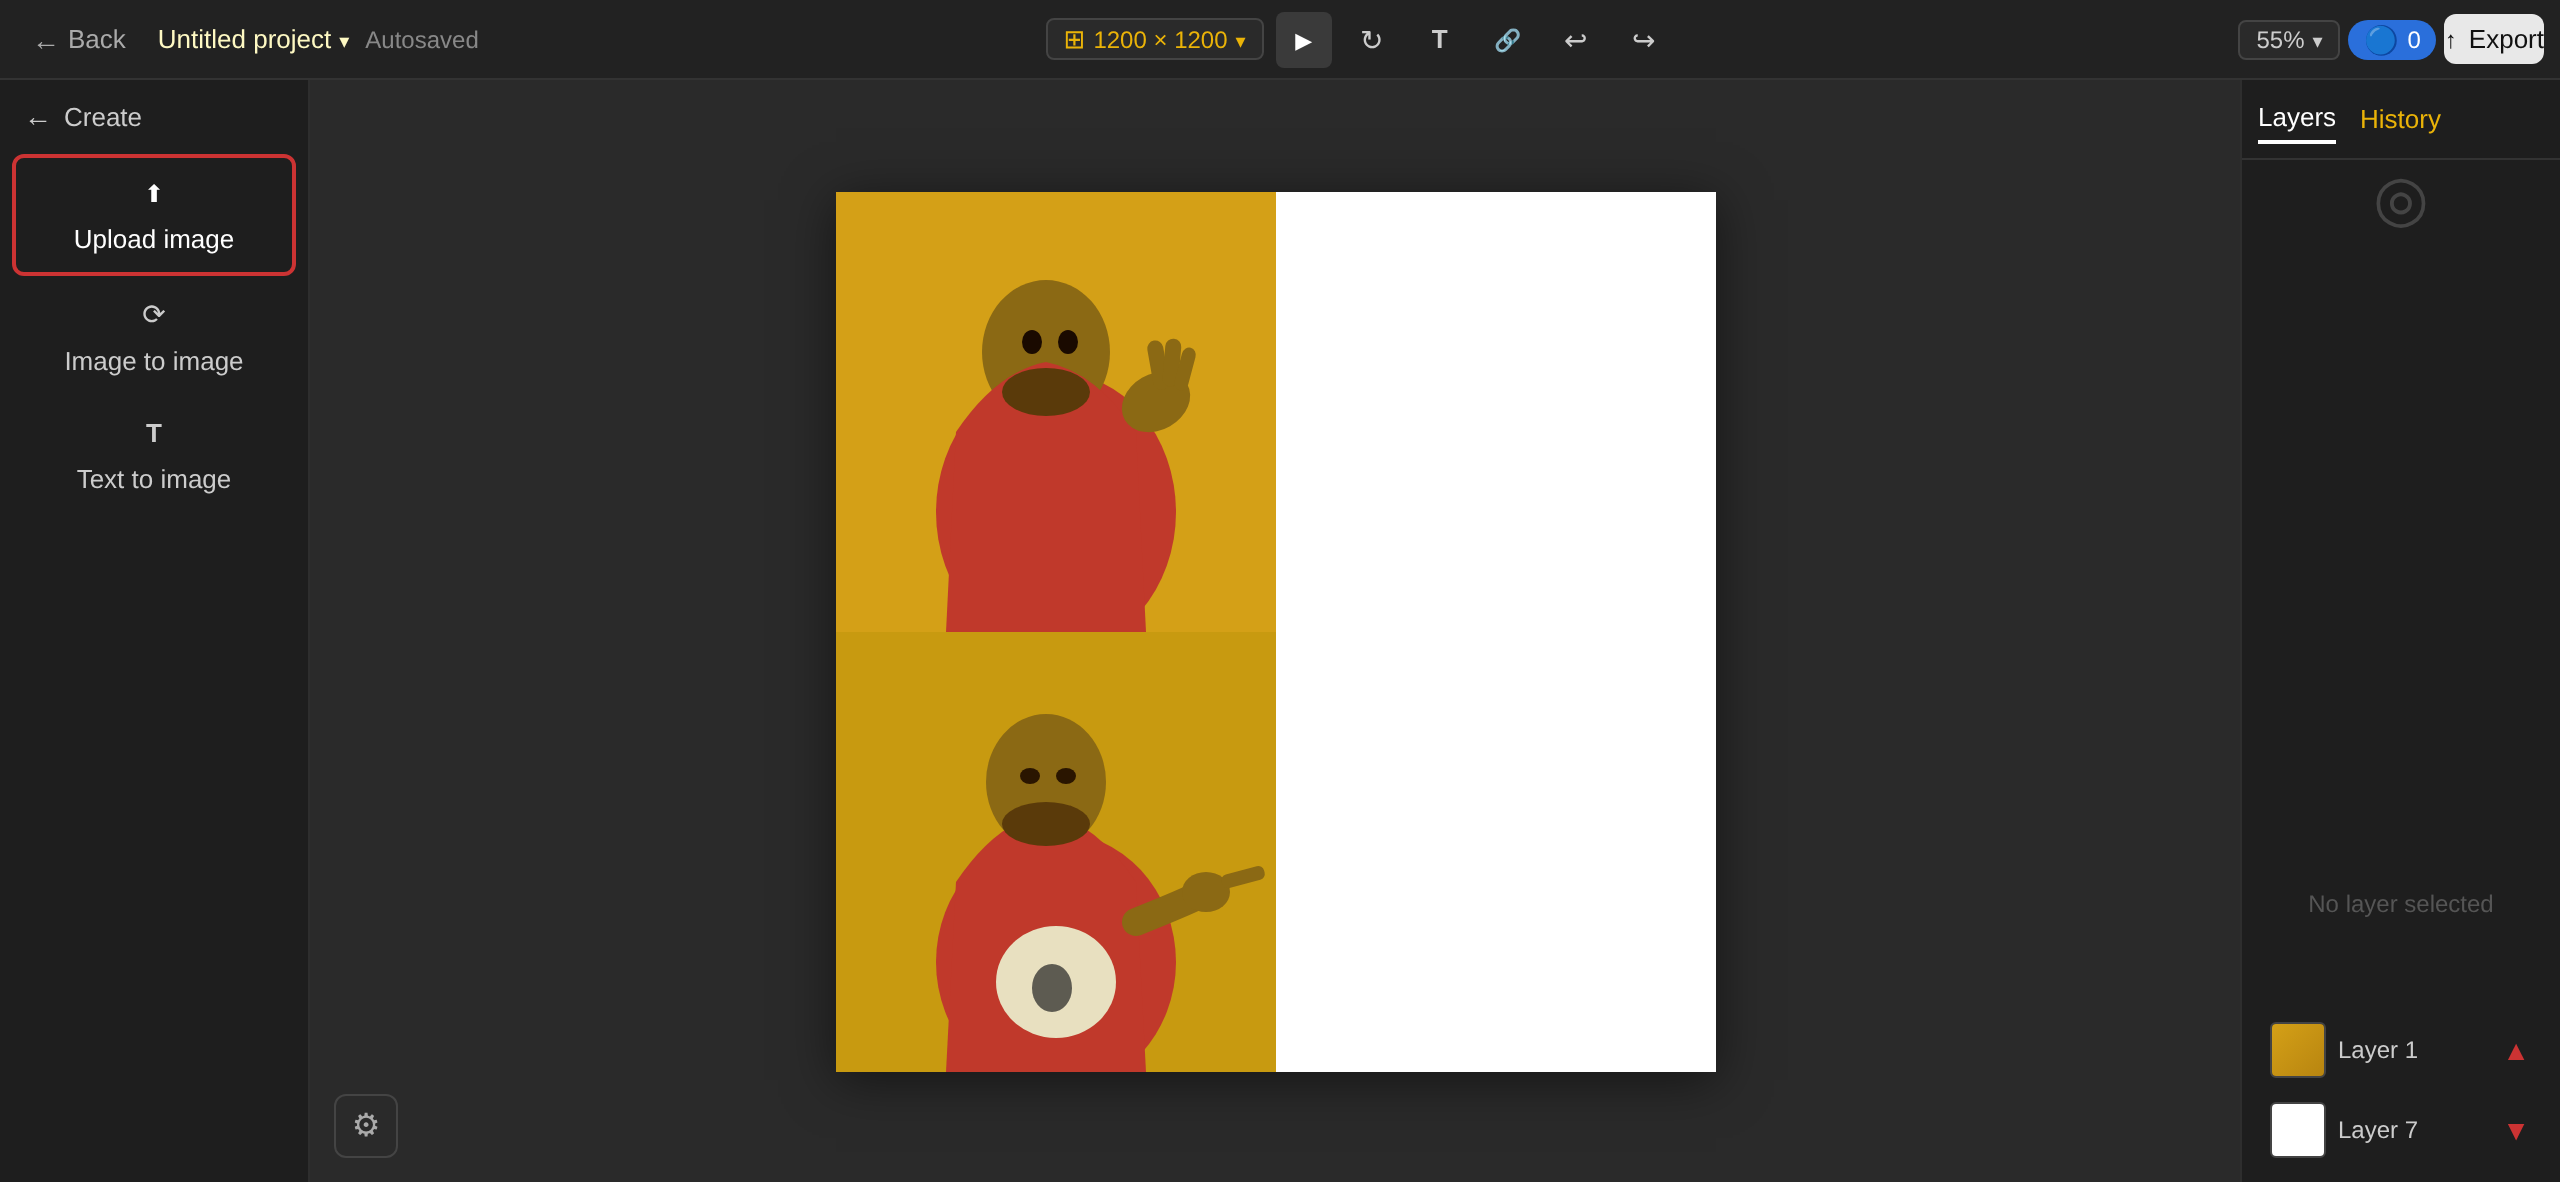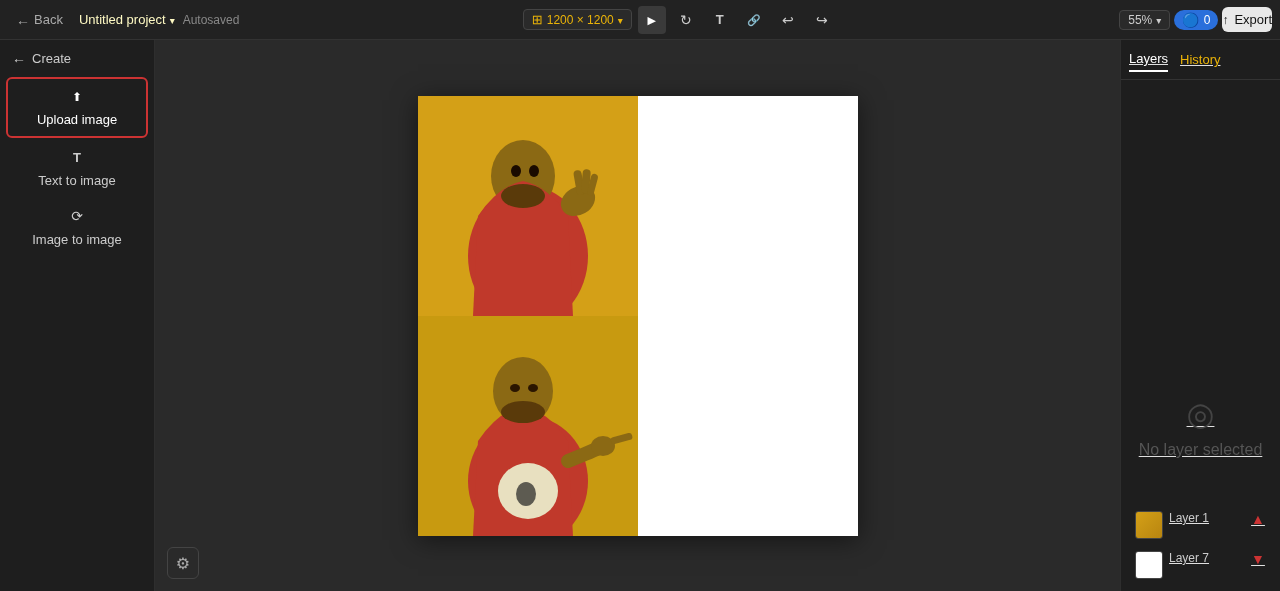--- a/index.html
+++ b/index.html
@@ -211,7 +211,6 @@
       display: flex;
       flex-direction: column;
       flex-shrink: 0;
-      text-decoration: underline;
     }
     .right-panel-tabs {
       display: flex;

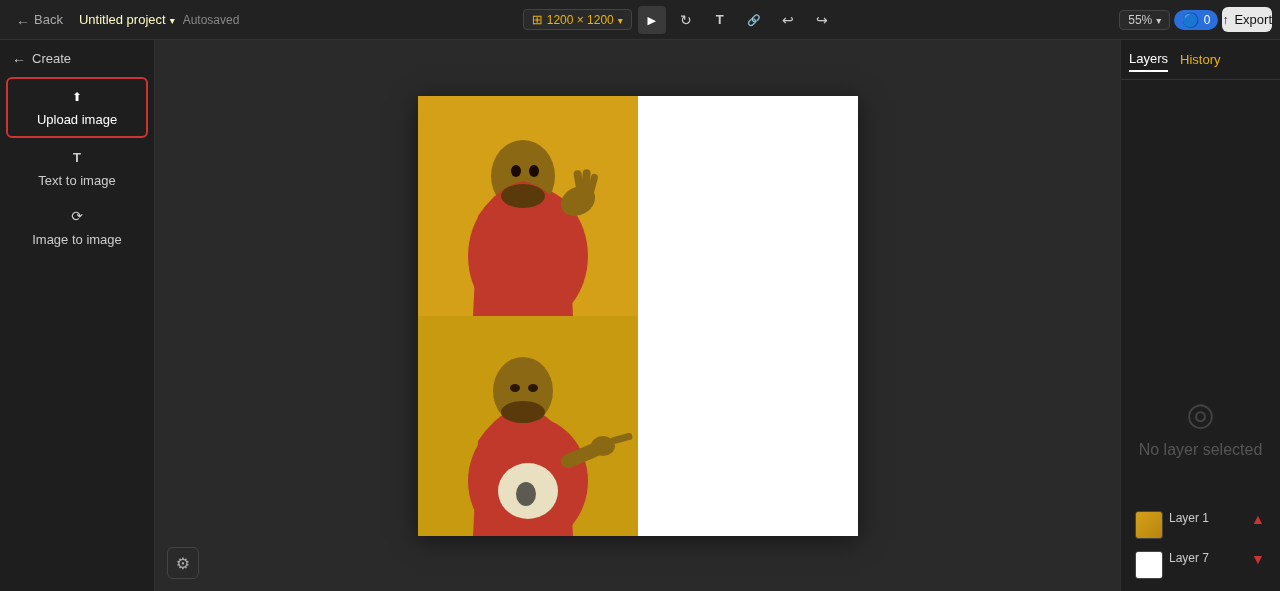--- a/index.html
+++ b/index.html
@@ -393,13 +393,13 @@
     </div>
 
     <div class="menu-item">
+      <span class="menu-item-icon icon-img2img"></span>
+      <span>Image to image</span>
+    </div>
+
+    <div class="menu-item">
       <span class="menu-item-icon icon-text"></span>
       <span>Text to image</span>
-    </div>
-
-    <div class="menu-item">
-      <span class="menu-item-icon icon-img2img"></span>
-      <span>Image to image</span>
     </div>
   </div>
 

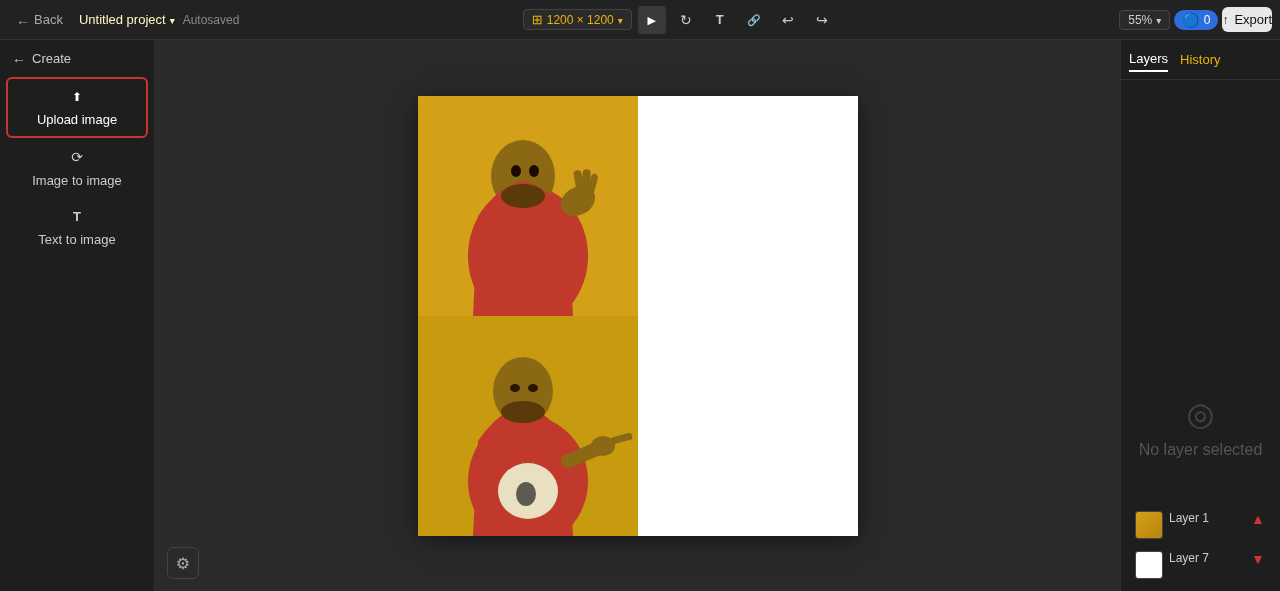--- a/index.html
+++ b/index.html
@@ -235,10 +235,10 @@
       display: flex;
       flex-direction: column;
       align-items: center;
-      justify-content: flex-end;
+      justify-content: space-between;
       gap: 8px;
       color: #555;
-      font-size: 16px;
+      font-size: 12px;
       padding-bottom: 40px;
     }
     .layers-section {

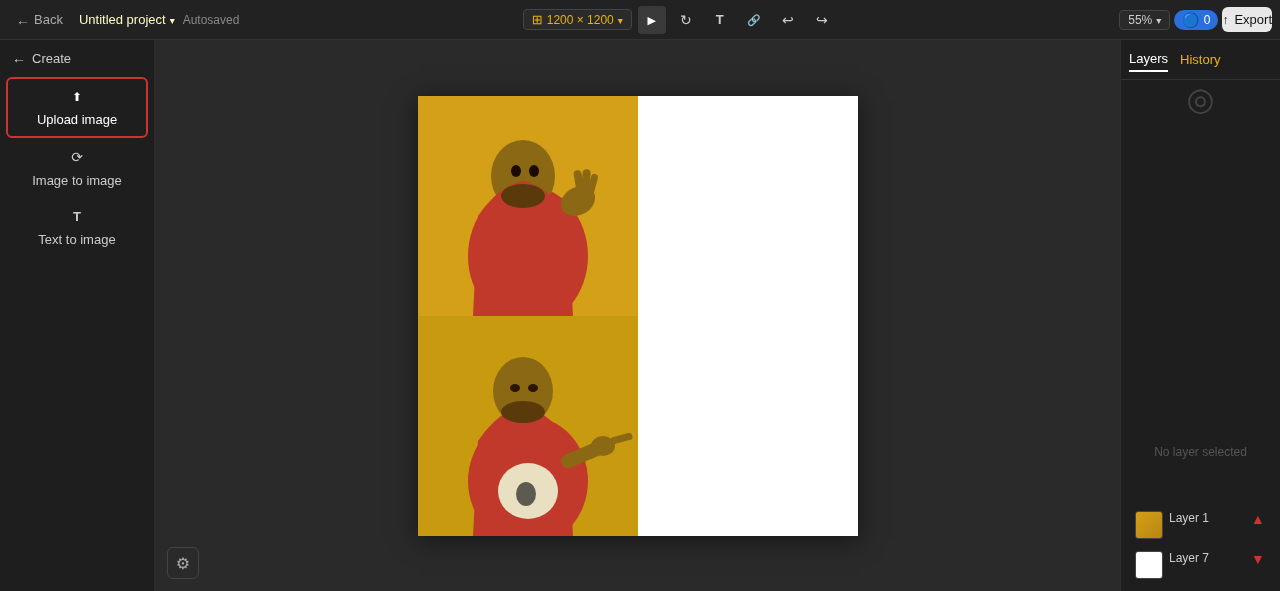--- a/index.html
+++ b/index.html
@@ -249,6 +249,7 @@
     }
     .layer-item {
       display: flex;
+      align-items: center;
       gap: 6px;
       padding: 4px 6px;
       border-radius: 4px;

